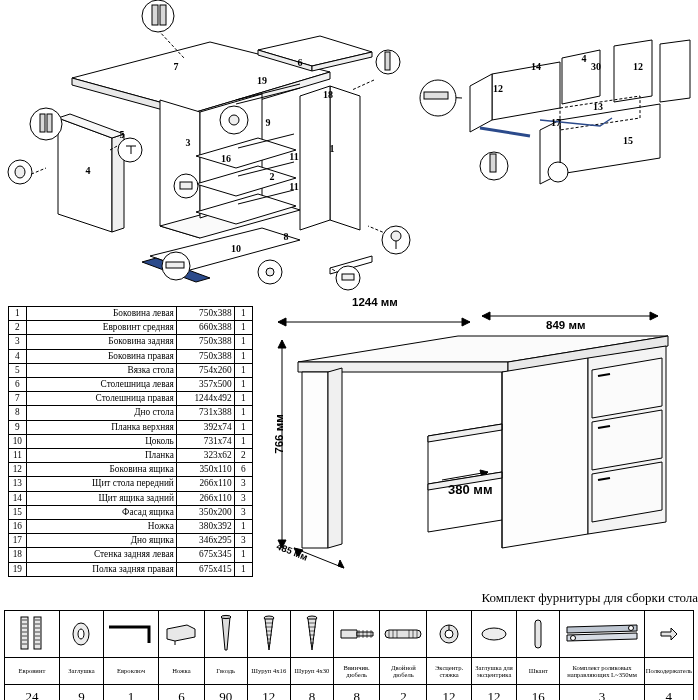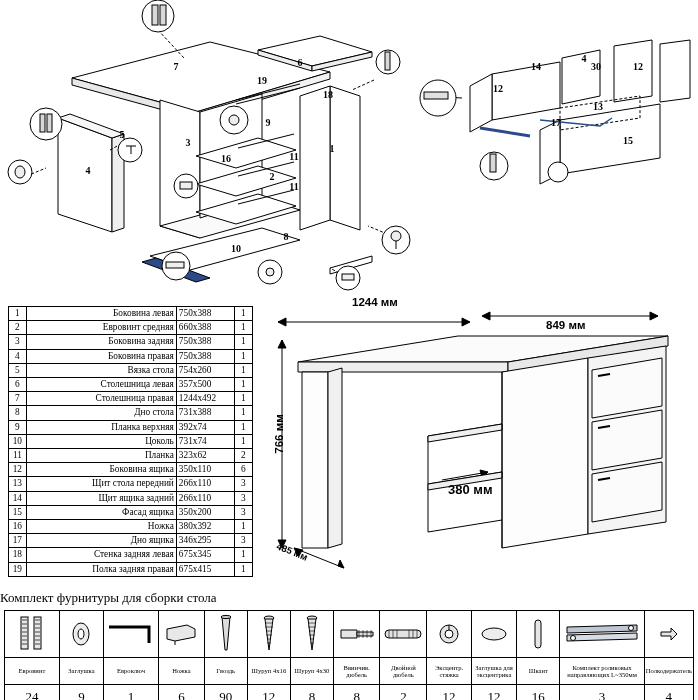--- a/index.html
+++ b/index.html
@@ -17,7 +17,7 @@
   #parts td{border:1px solid #000;padding:0 2px;height:13.2px;line-height:13.2px;white-space:nowrap;}
   #parts td.idx{width:13px;text-align:center;}
   #parts td.nm{width:150px;text-align:right;}
-  #parts td.dim{width:54px;text-align:left;margin-top:6px;}
+  #parts td.dim{width:54px;text-align:right;margin-top:6px;}
   #parts td.qt{width:14px;text-align:center;}
 
   

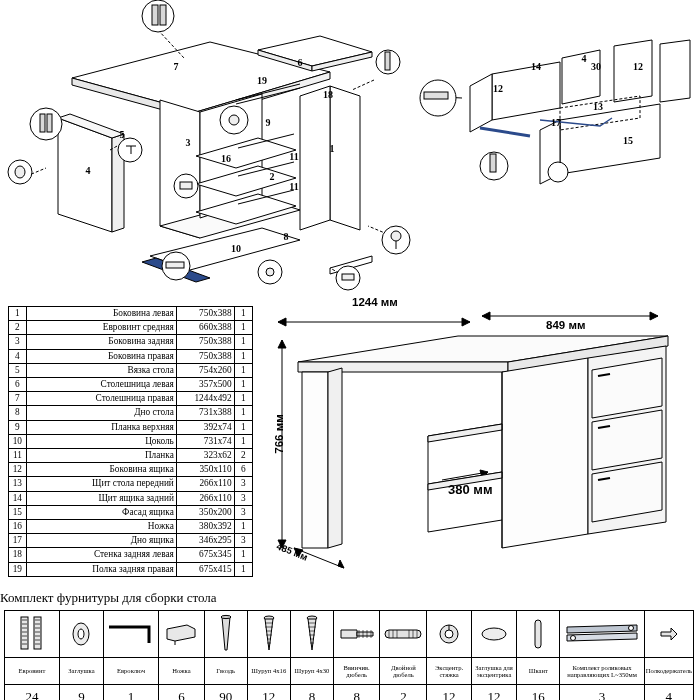--- a/index.html
+++ b/index.html
@@ -24,7 +24,7 @@
   #desk{position:absolute;left:258px;top:296px;width:436px;height:280px;}
 
   
-  #kitTitle{position:absolute;left:0;top:590px;width:698px;text-align:left;font-size:13px;}
+  #kitTitle{position:absolute;left:0;top:590px;width:698px;text-align:right;font-size:13px;}
   #kit{position:absolute;left:4px;top:610px;width:690px;border-collapse:collapse;}
   #kit td{border:1px solid #000;text-align:center;vertical-align:middle;}
   #kit tr.pic td{height:44px;}

